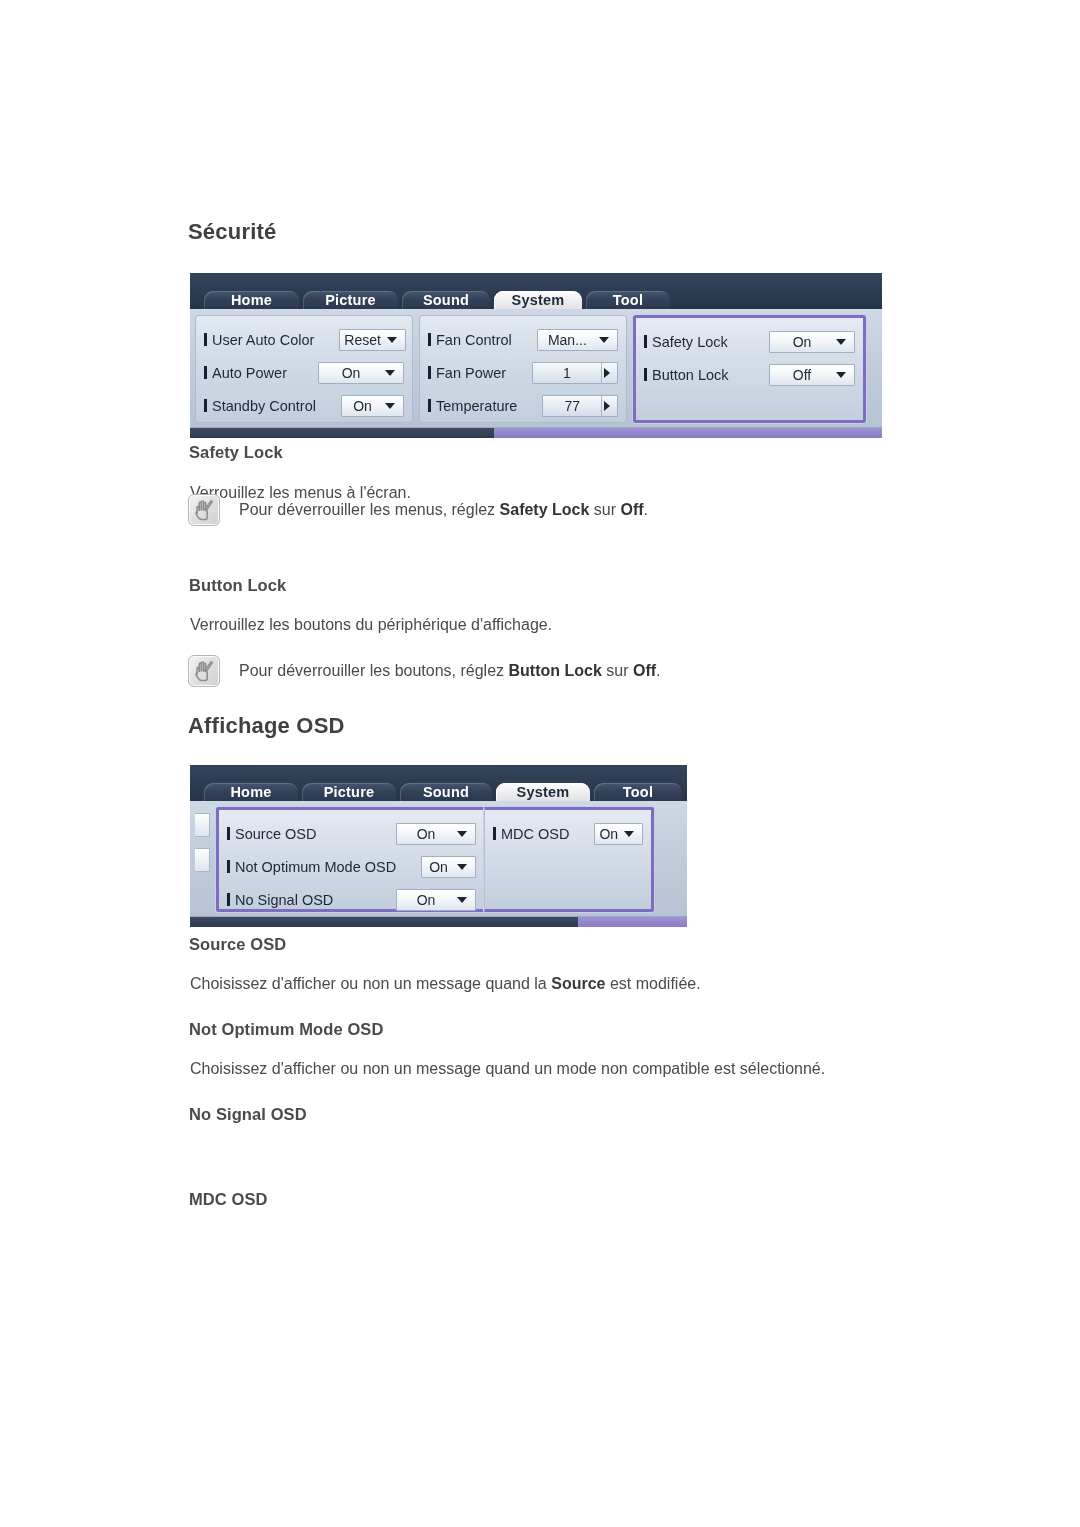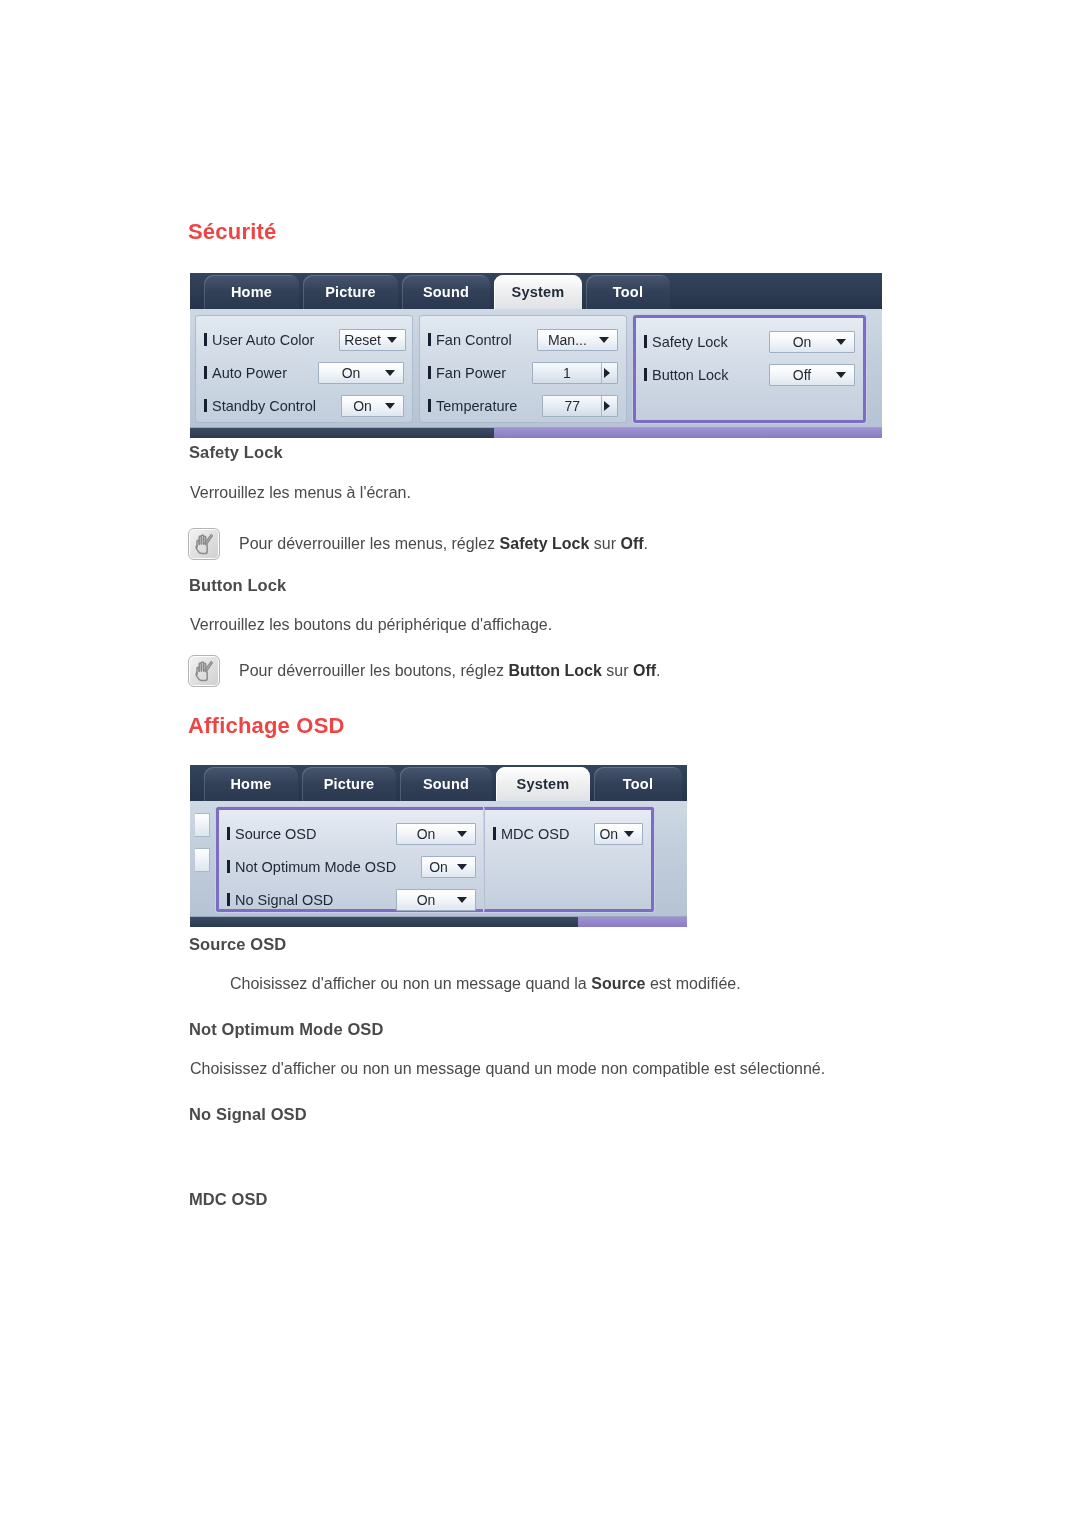--- a/index.html
+++ b/index.html
@@ -30,7 +30,7 @@
     font-size: 22px;
     font-weight: 600;
     letter-spacing: 0.2px;
-    color: #ef4444;
+    color: #404040;
     white-space: nowrap;
   }
   .sub-head {

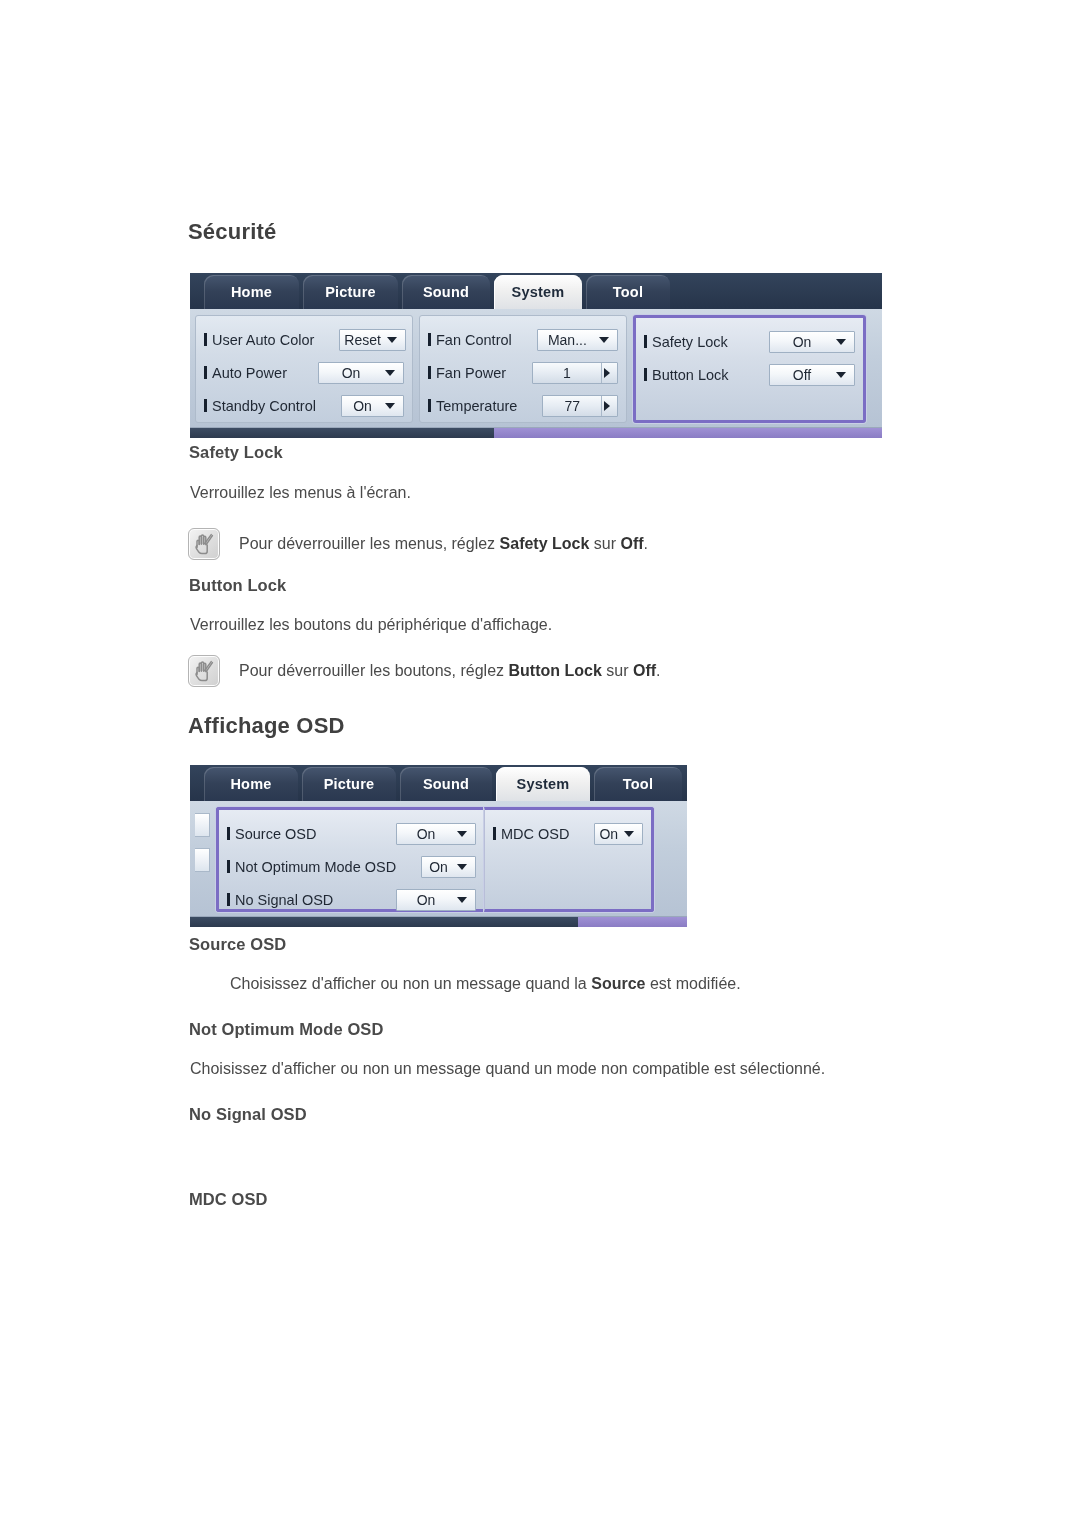--- a/index.html
+++ b/index.html
@@ -89,7 +89,7 @@
   }
   .osd-tab {
     position: relative;
-    height: 34px;
+    height: 18px;
     min-width: 86px;
     margin-right: 4px;
     border-radius: 9px 9px 0 0;

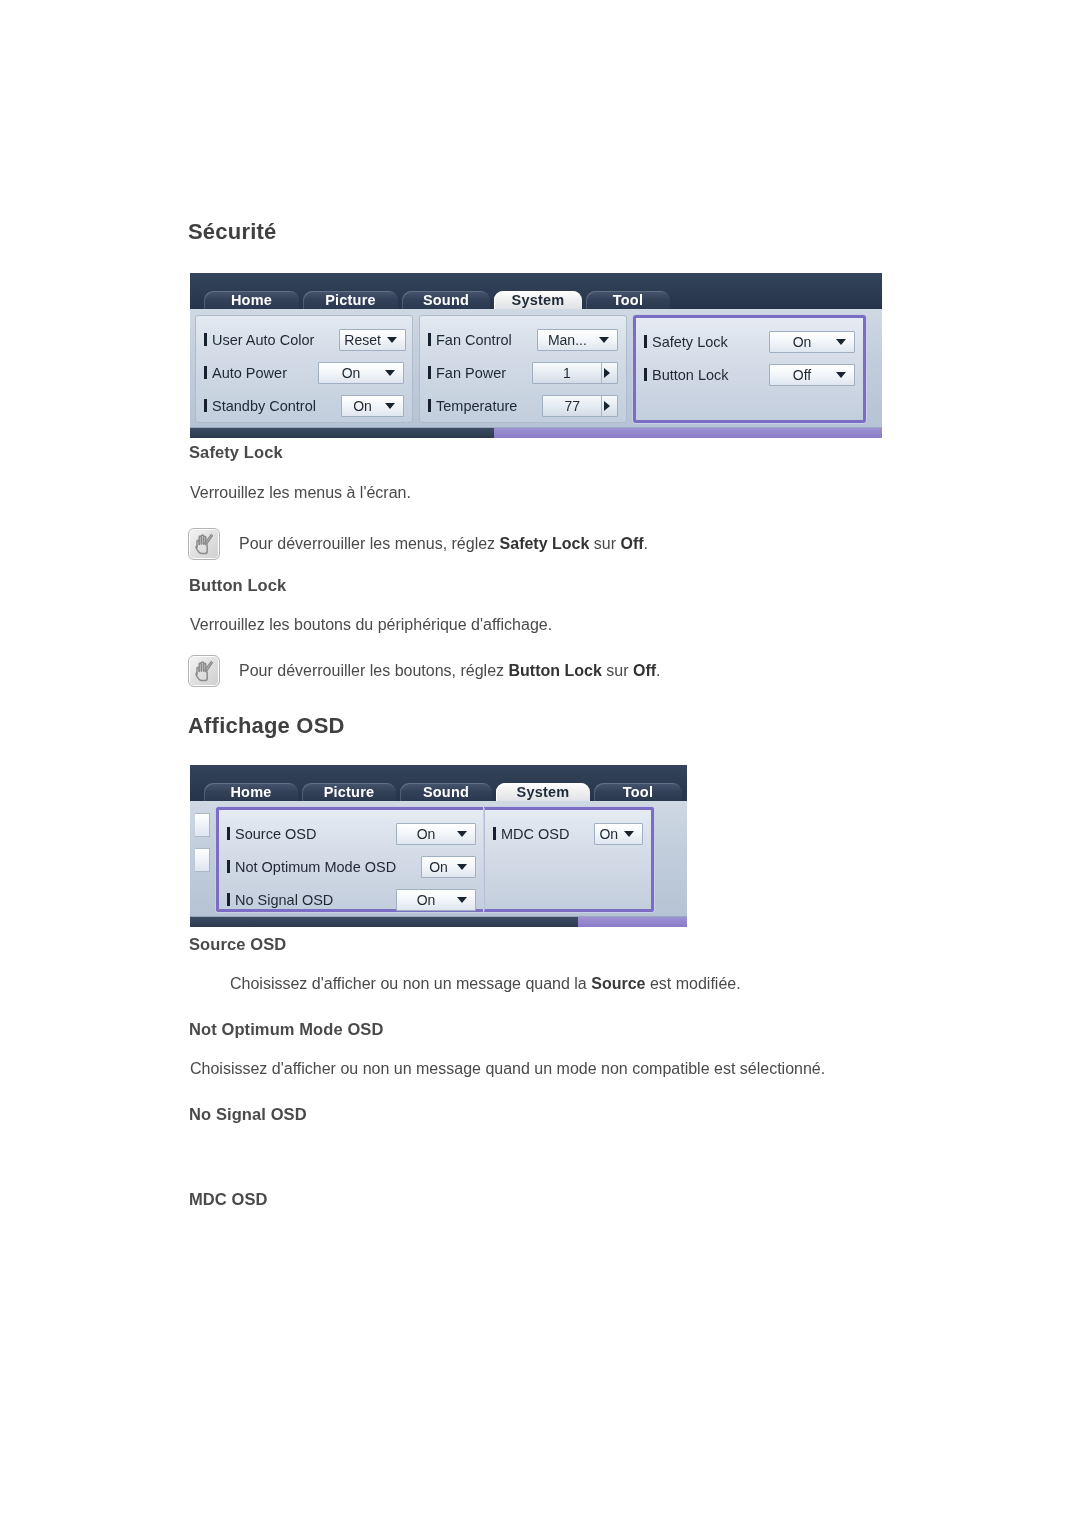--- a/index.html
+++ b/index.html
@@ -357,7 +357,7 @@
   <div class="sub-head" style="top:443px;">Safety Lock</div>
   <div class="body-text" style="top:484px;">Verrouillez les menus à l'écran.</div>
 
-  <div class="note-row" style="top:528px;">
+  <div class="note-row" style="top:494px;">
     <div class="note-icon">
       <svg width="22" height="24" viewBox="0 0 22 24" fill="none" aria-hidden="true">
         <path d="M4 15.5 L4 9.5 Q4 8.2 5.1 8.2 Q6.2 8.2 6.2 9.5 L6.2 12.4" stroke="#8c8c8c" stroke-width="1.5" fill="none" stroke-linecap="round"></path>

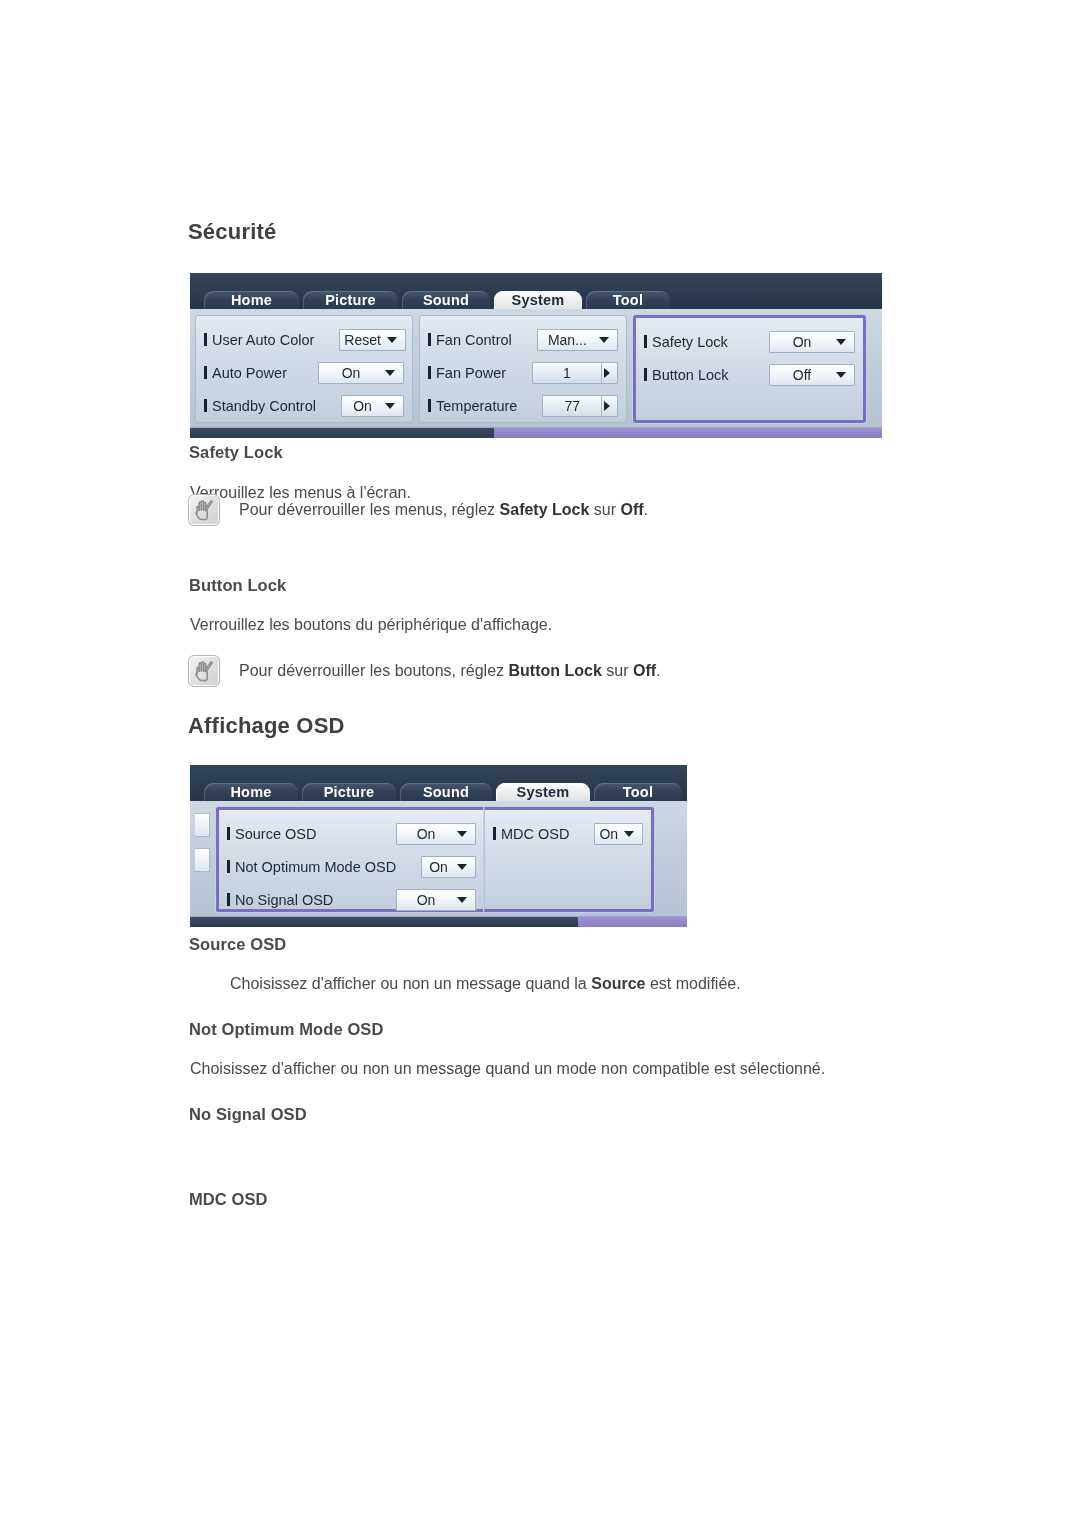--- a/index.html
+++ b/index.html
@@ -471,7 +471,7 @@
   </div>
 
   <div class="sub-head" style="top:935px;">Source OSD</div>
-  <div class="body-text" style="top:975px;margin-left:40px;">
+  <div class="body-text" style="top:975px;">
     <span>Choisissez d'afficher ou non un message quand la </span><b>Source</b><span> est modifiée.</span>
   </div>
 

